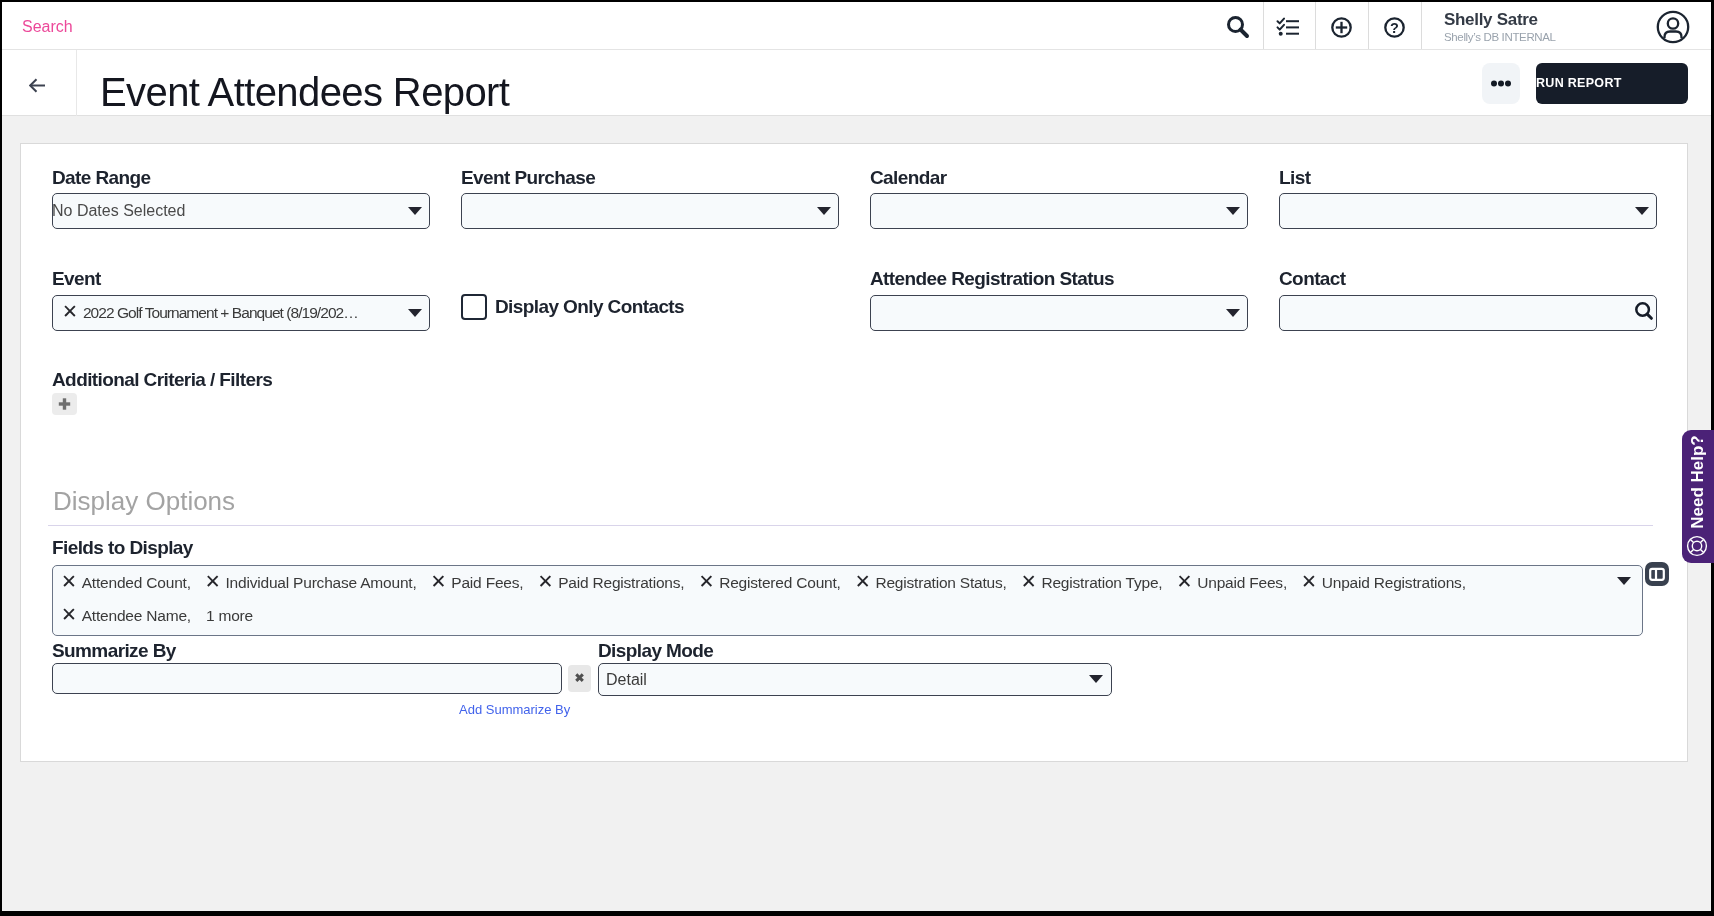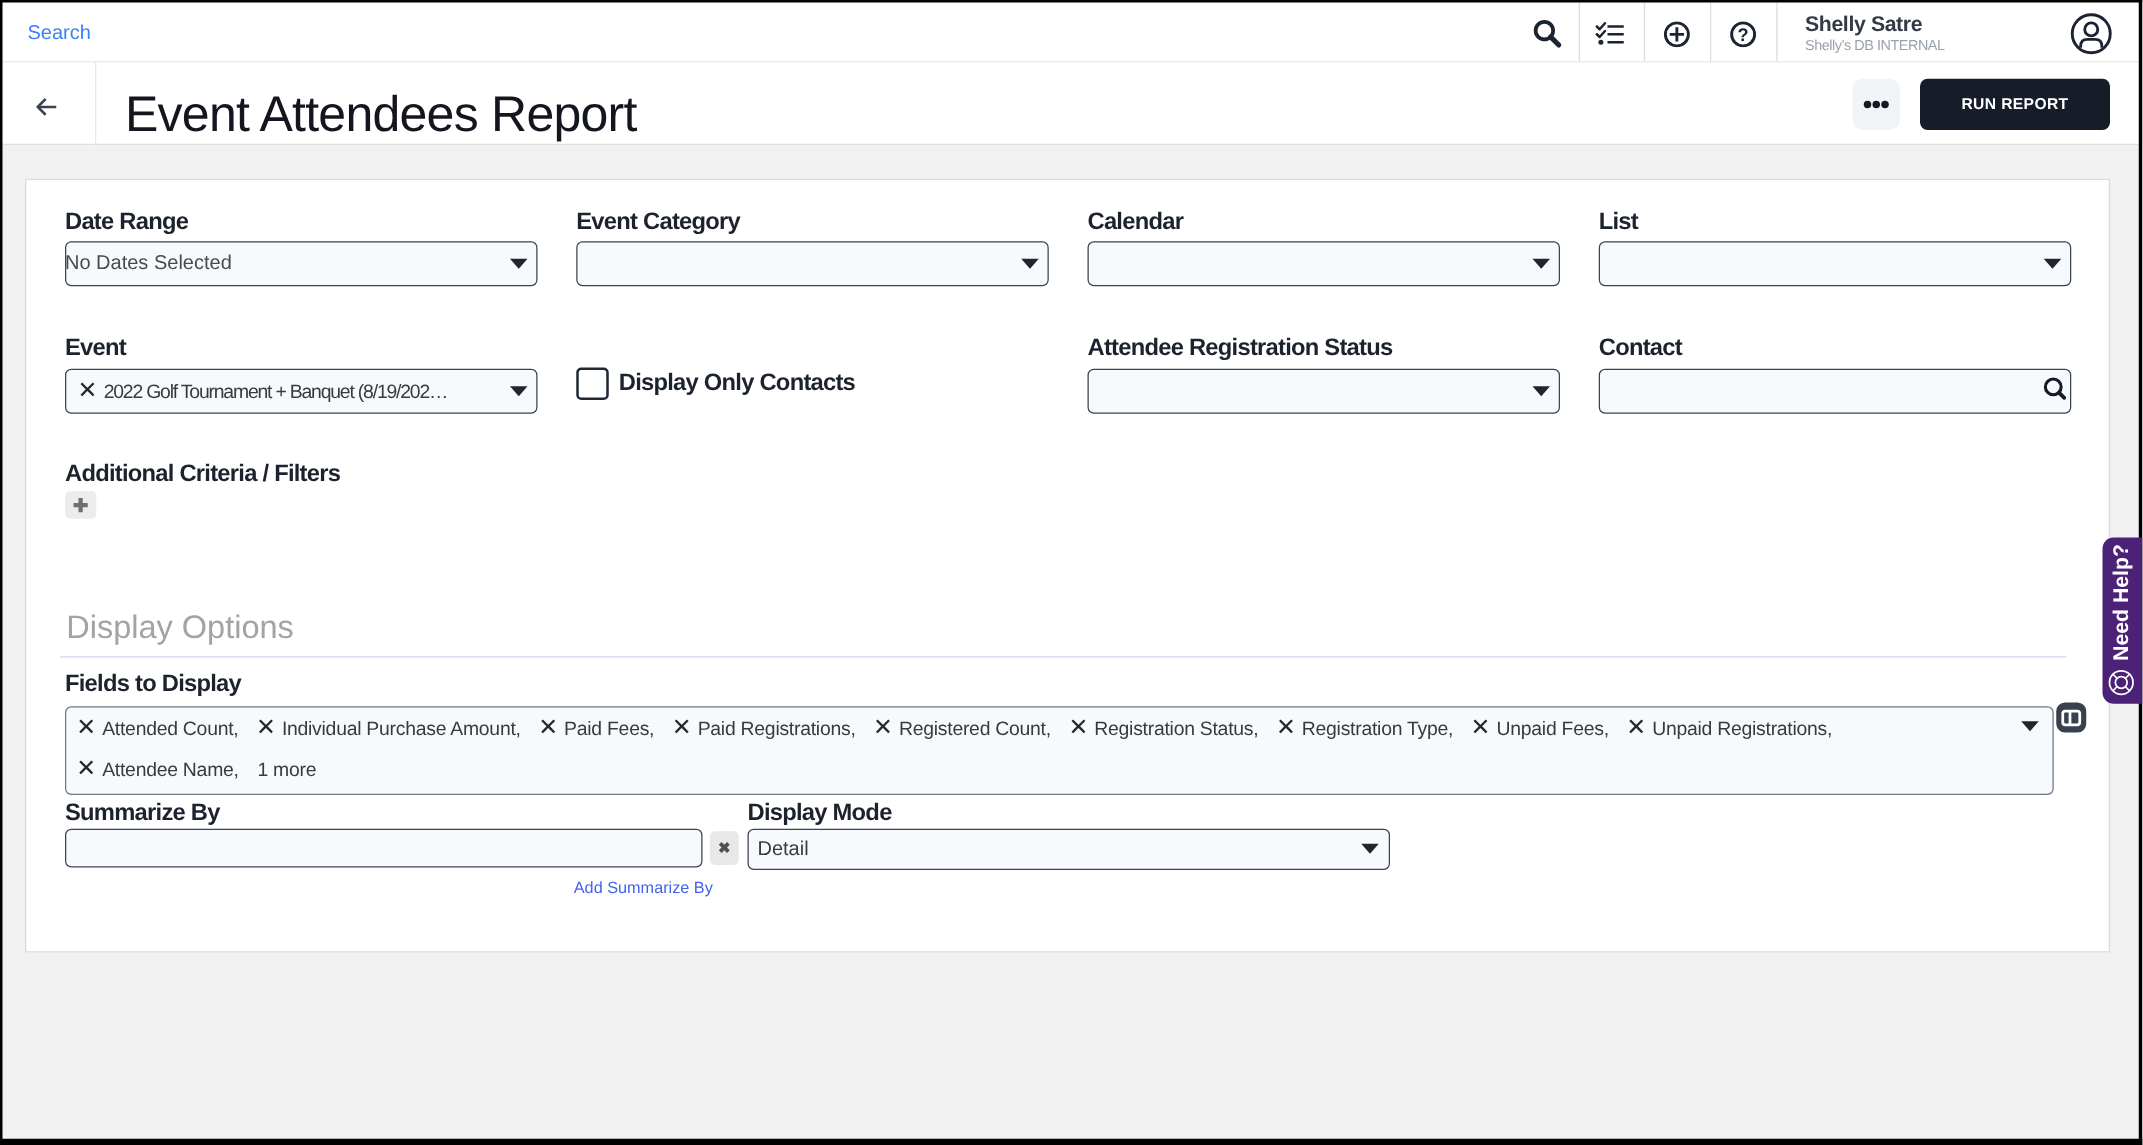--- a/index.html
+++ b/index.html
@@ -15,7 +15,7 @@
 
 
 #toolbar { left:2px; top:2px; width:1709px; height:48px; background:#fff; border-bottom:1px solid #e4e4e4; }
-#search-ph { left:22px; top:18px; font-size:16px; color:#3b82f6; }
+#search-ph { left:22px; top:18px; font-size:16px; color:#ec4899; }
 .tsep { top:2px; width:1px; height:47px; background:#dcdcdc; }
 
 #shelly1 { left:1444px; top:10px; font-size:17px; font-weight:bold; color:#333a45; letter-spacing:-0.3px; }

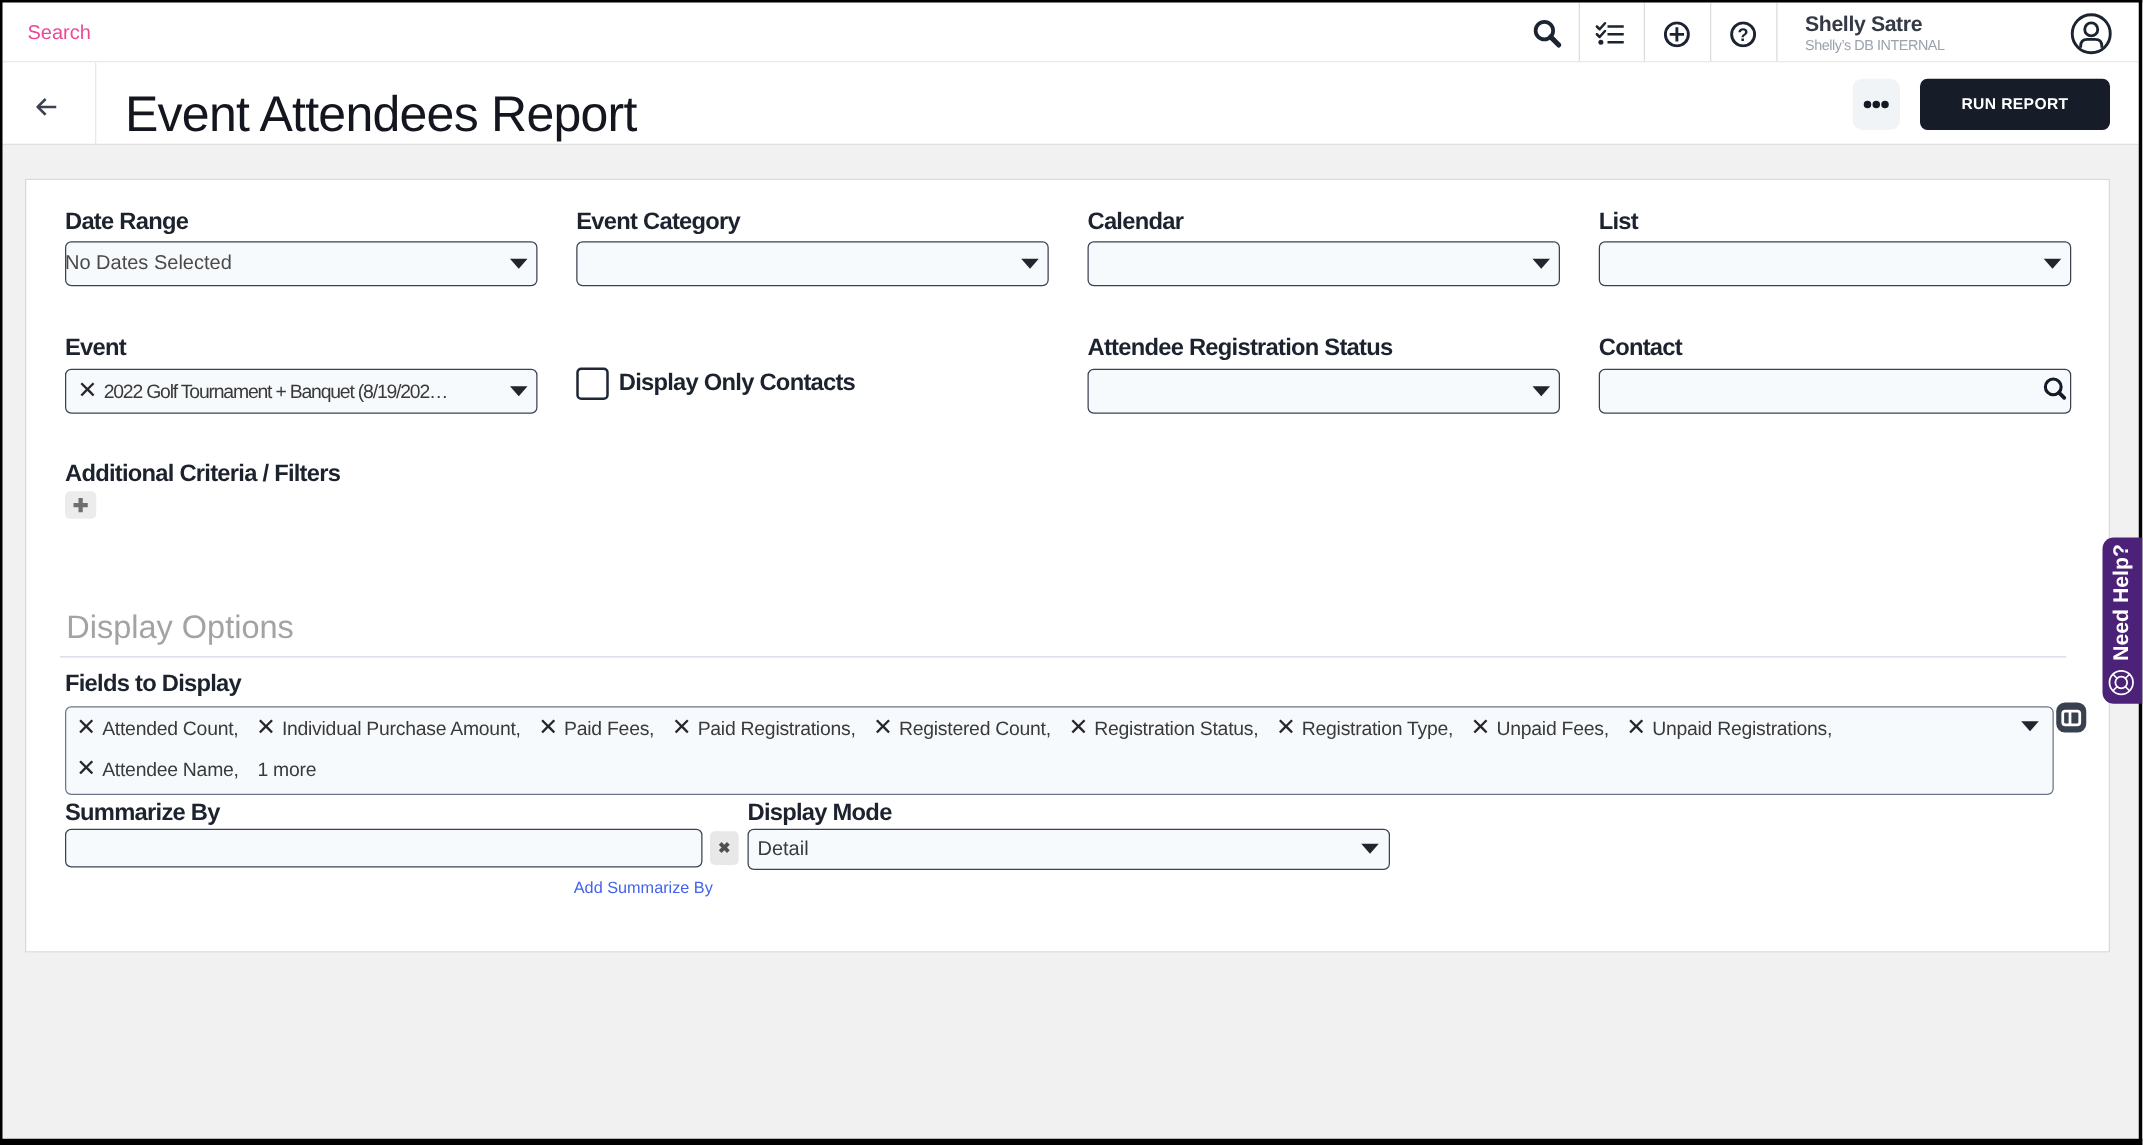--- a/index.html
+++ b/index.html
@@ -27,7 +27,7 @@
 #title { left:100px; top:70px; font-size:40px; color:#14161f; letter-spacing:-0.6px; }
 #btn-more { left:1482px; top:63px; width:38px; height:41px; background:#f1f4f7; border-radius:8px; }
 
-#btn-run { left:1536px; top:63px; width:152px; height:41px; background:#161d29; border-radius:6px; color:#fff; font-weight:bold; font-size:12.5px; letter-spacing:0.3px; text-align:center; line-height:41px; }
+#btn-run { left:1536px; top:63px; width:152px; height:41px; background:#161d29; border-radius:6px; color:#fff; font-weight:bold; font-size:12.5px; letter-spacing:0.3px; line-height:41px; }
 
 
 #content { left:2px; top:116px; width:1709px; height:795px; background:#f1f1f1; }

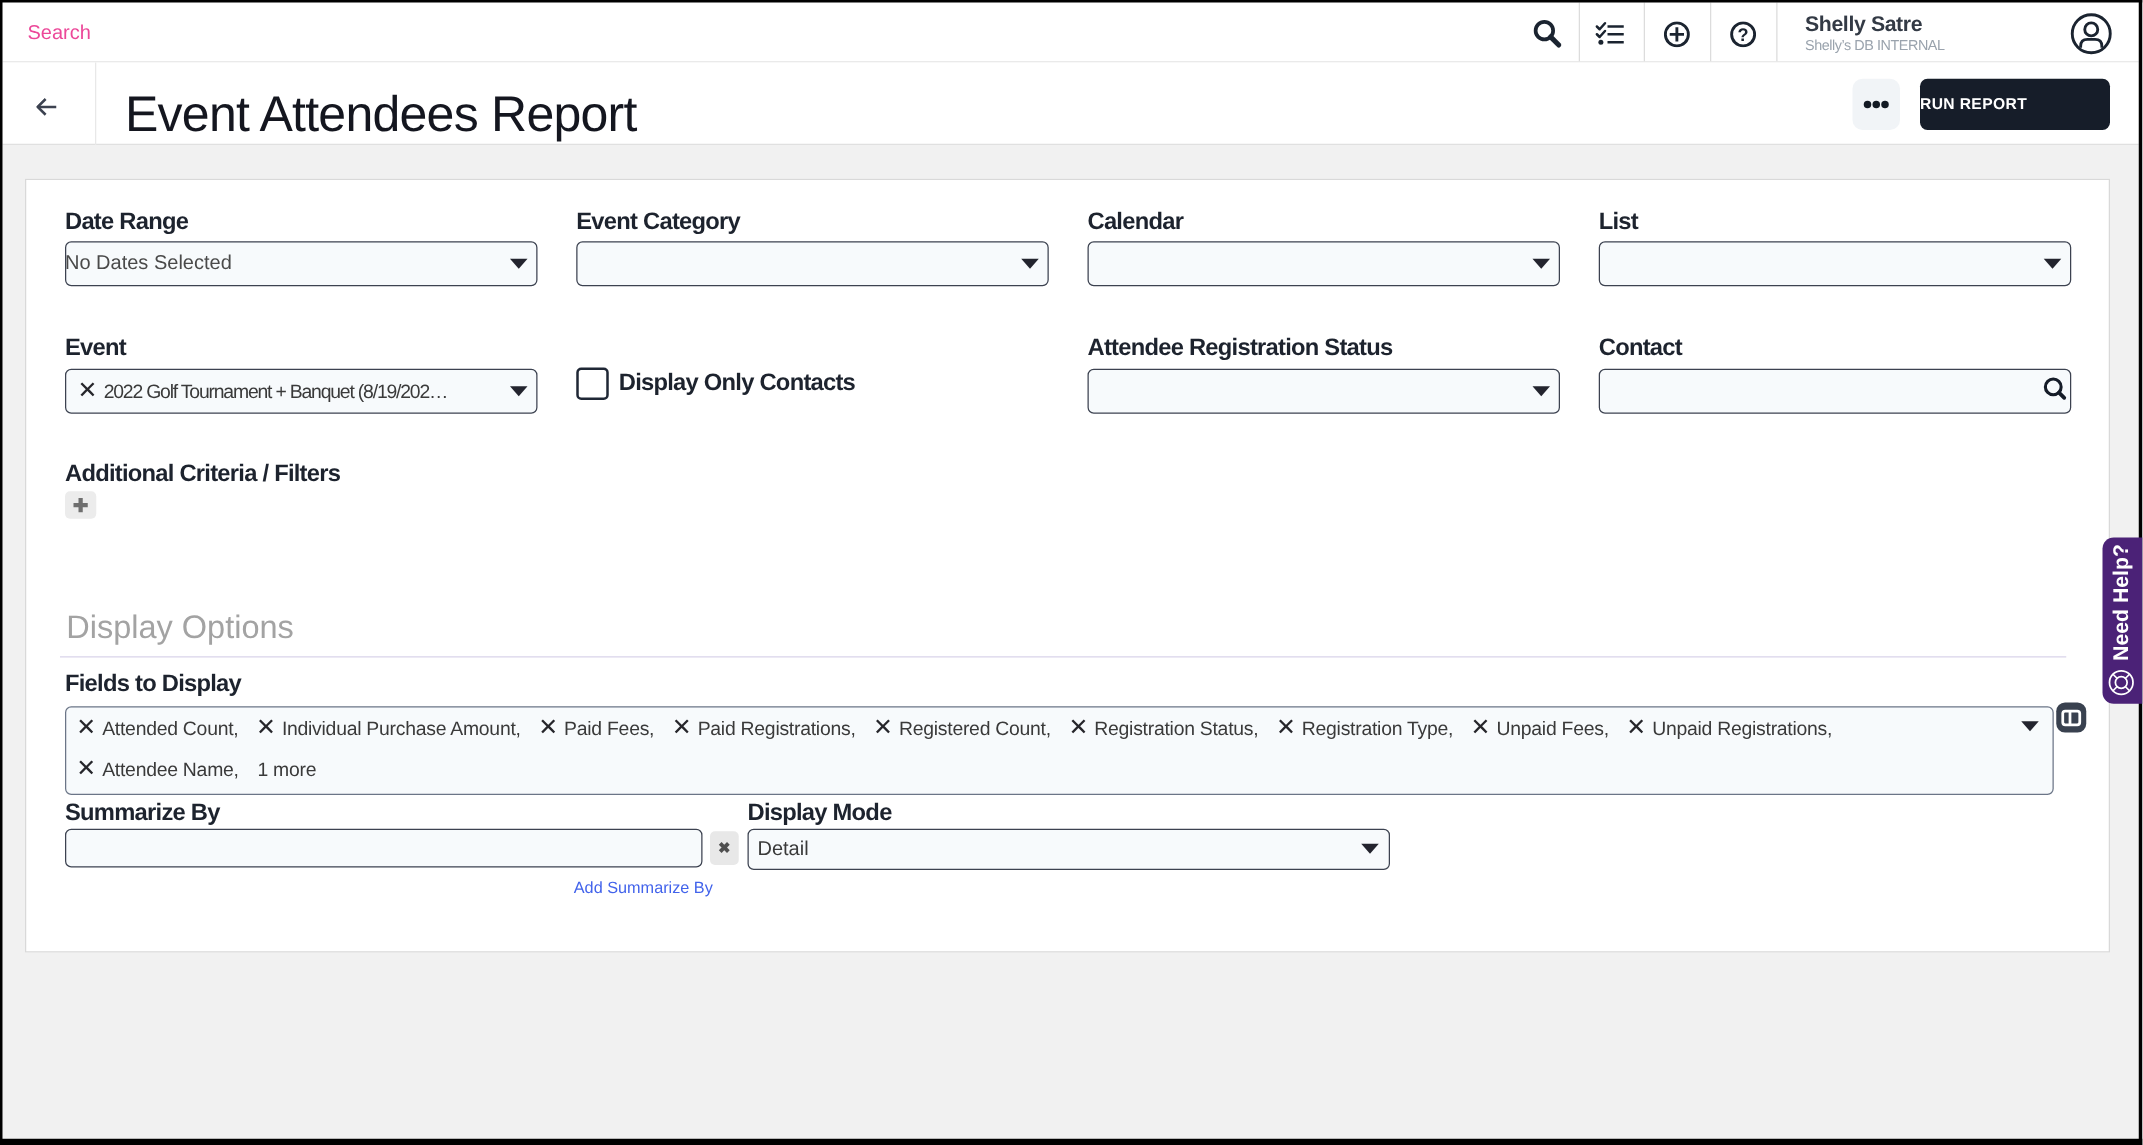--- a/index.html
+++ b/index.html
@@ -155,7 +155,7 @@
 <div class="abs" id="card"></div>
 
 <div class="abs lbl" id="l-daterange">Date Range</div>
-<div class="abs lbl" id="l-evcat">Event Category</div>
+<div class="abs lbl" id="l-evcat">Event Purchase</div>
 <div class="abs lbl" id="l-cal">Calendar</div>
 <div class="abs lbl" id="l-list">List</div>
 <div class="abs field box1" id="b-daterange"></div>

